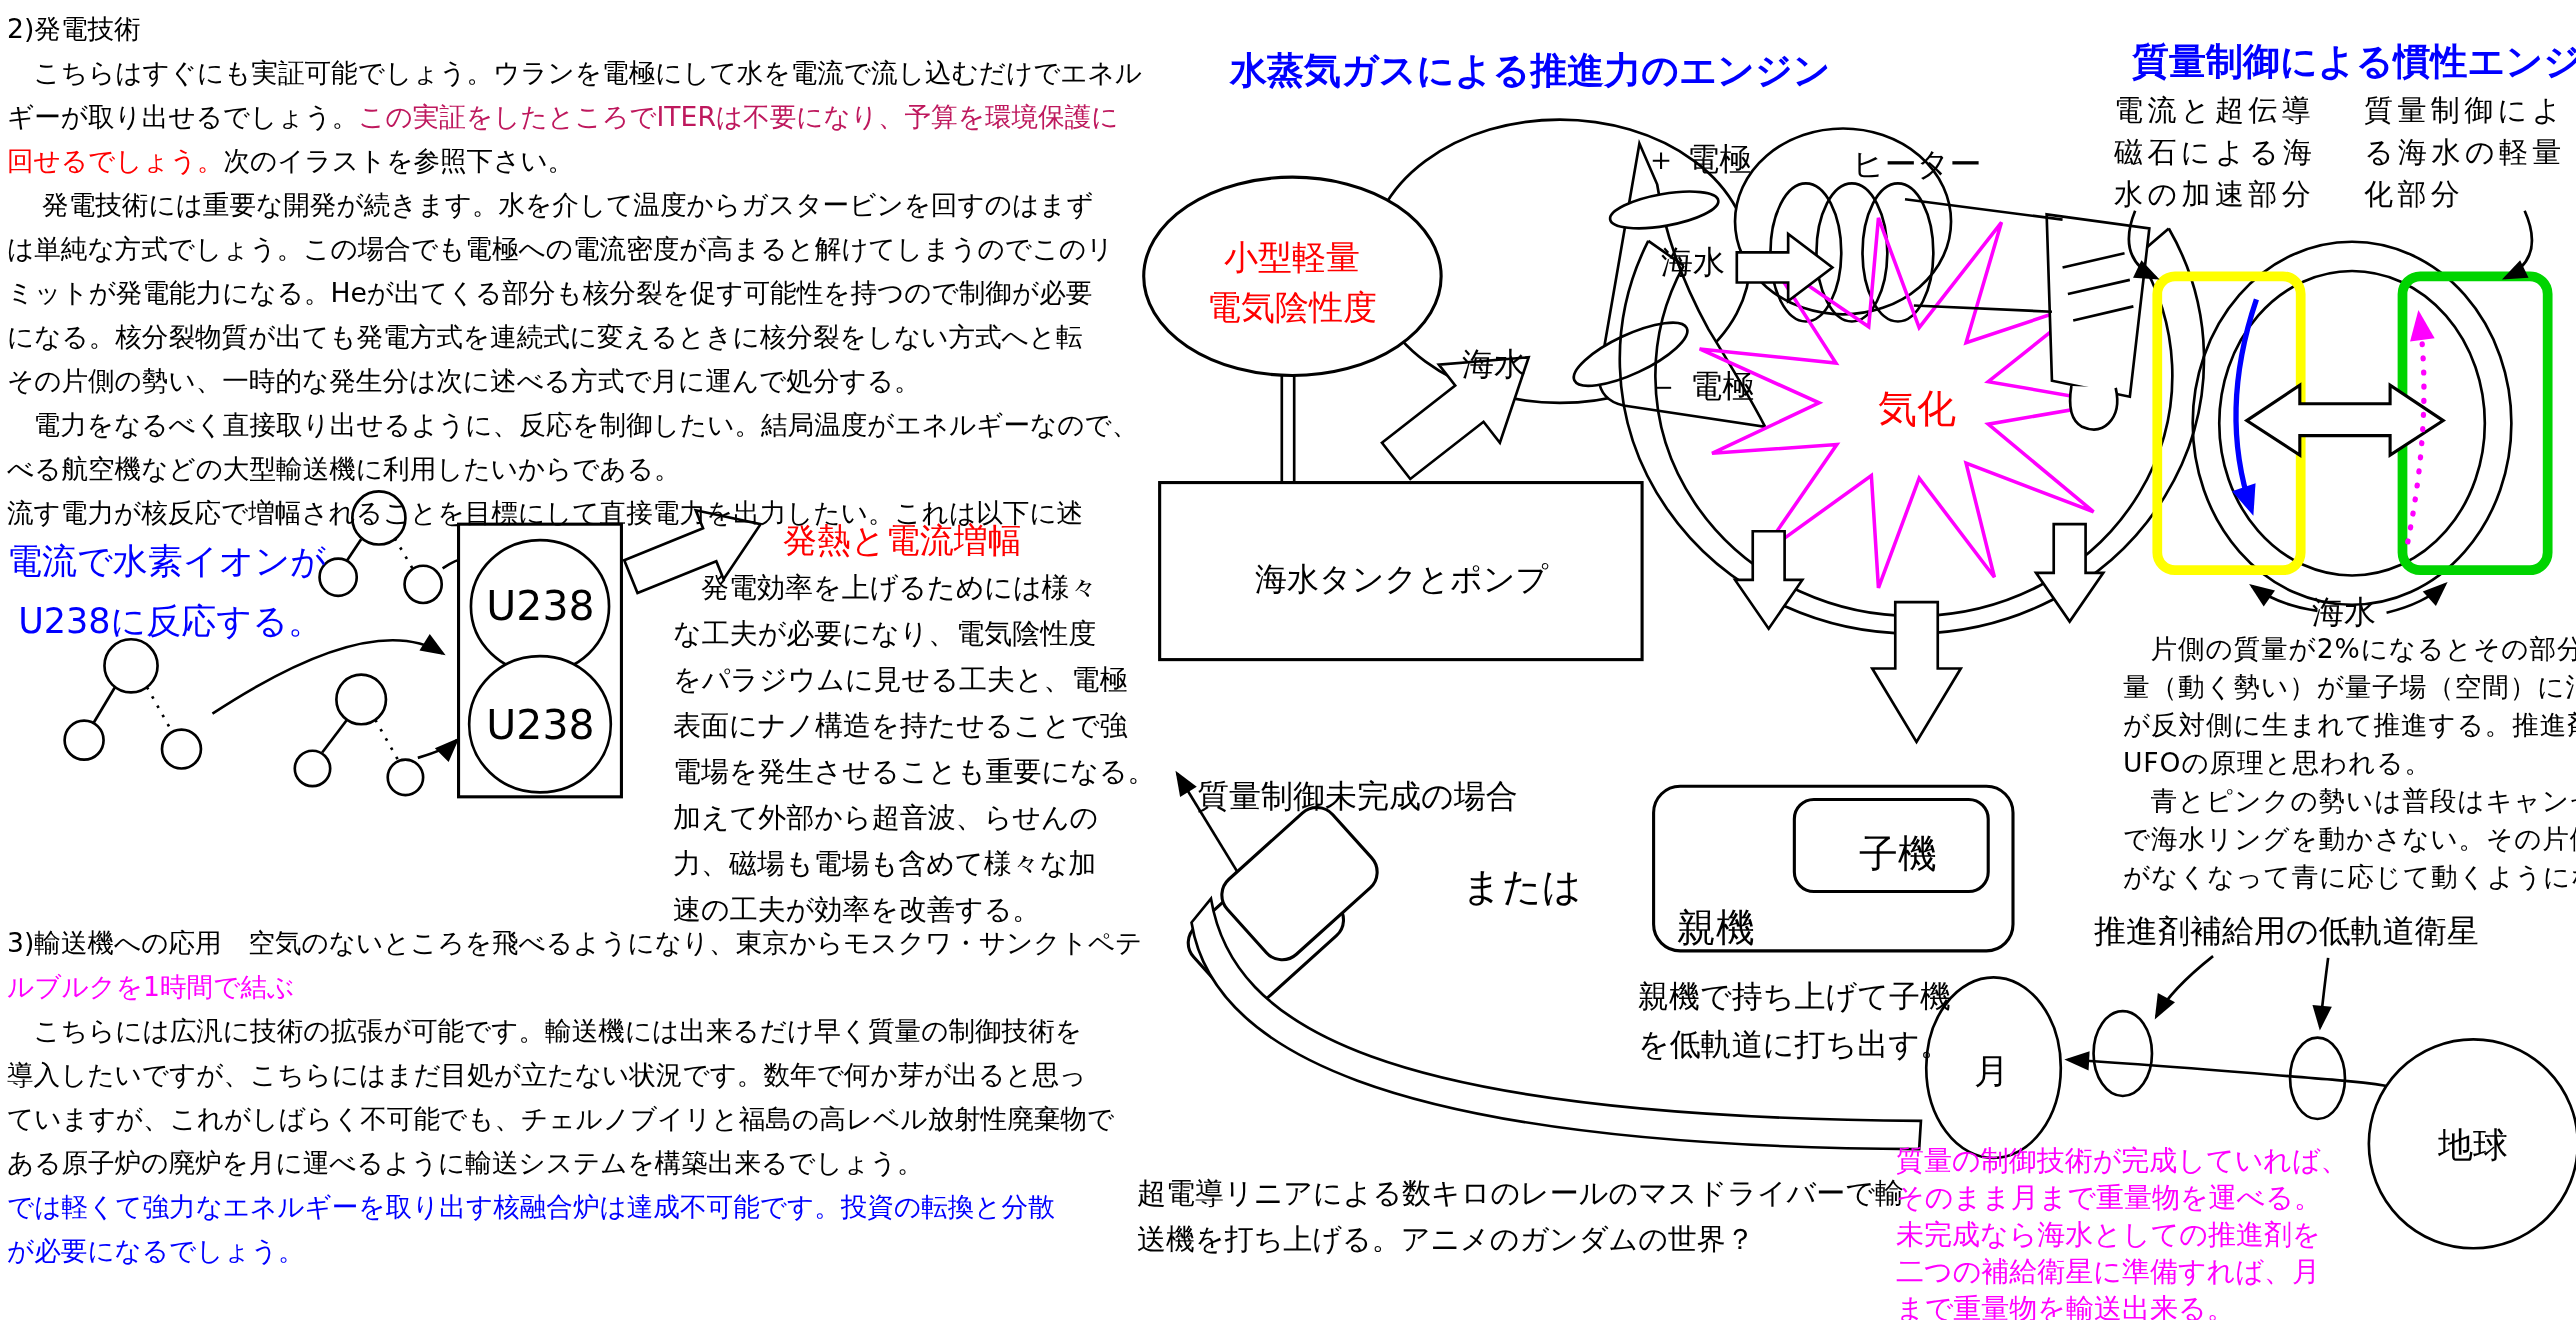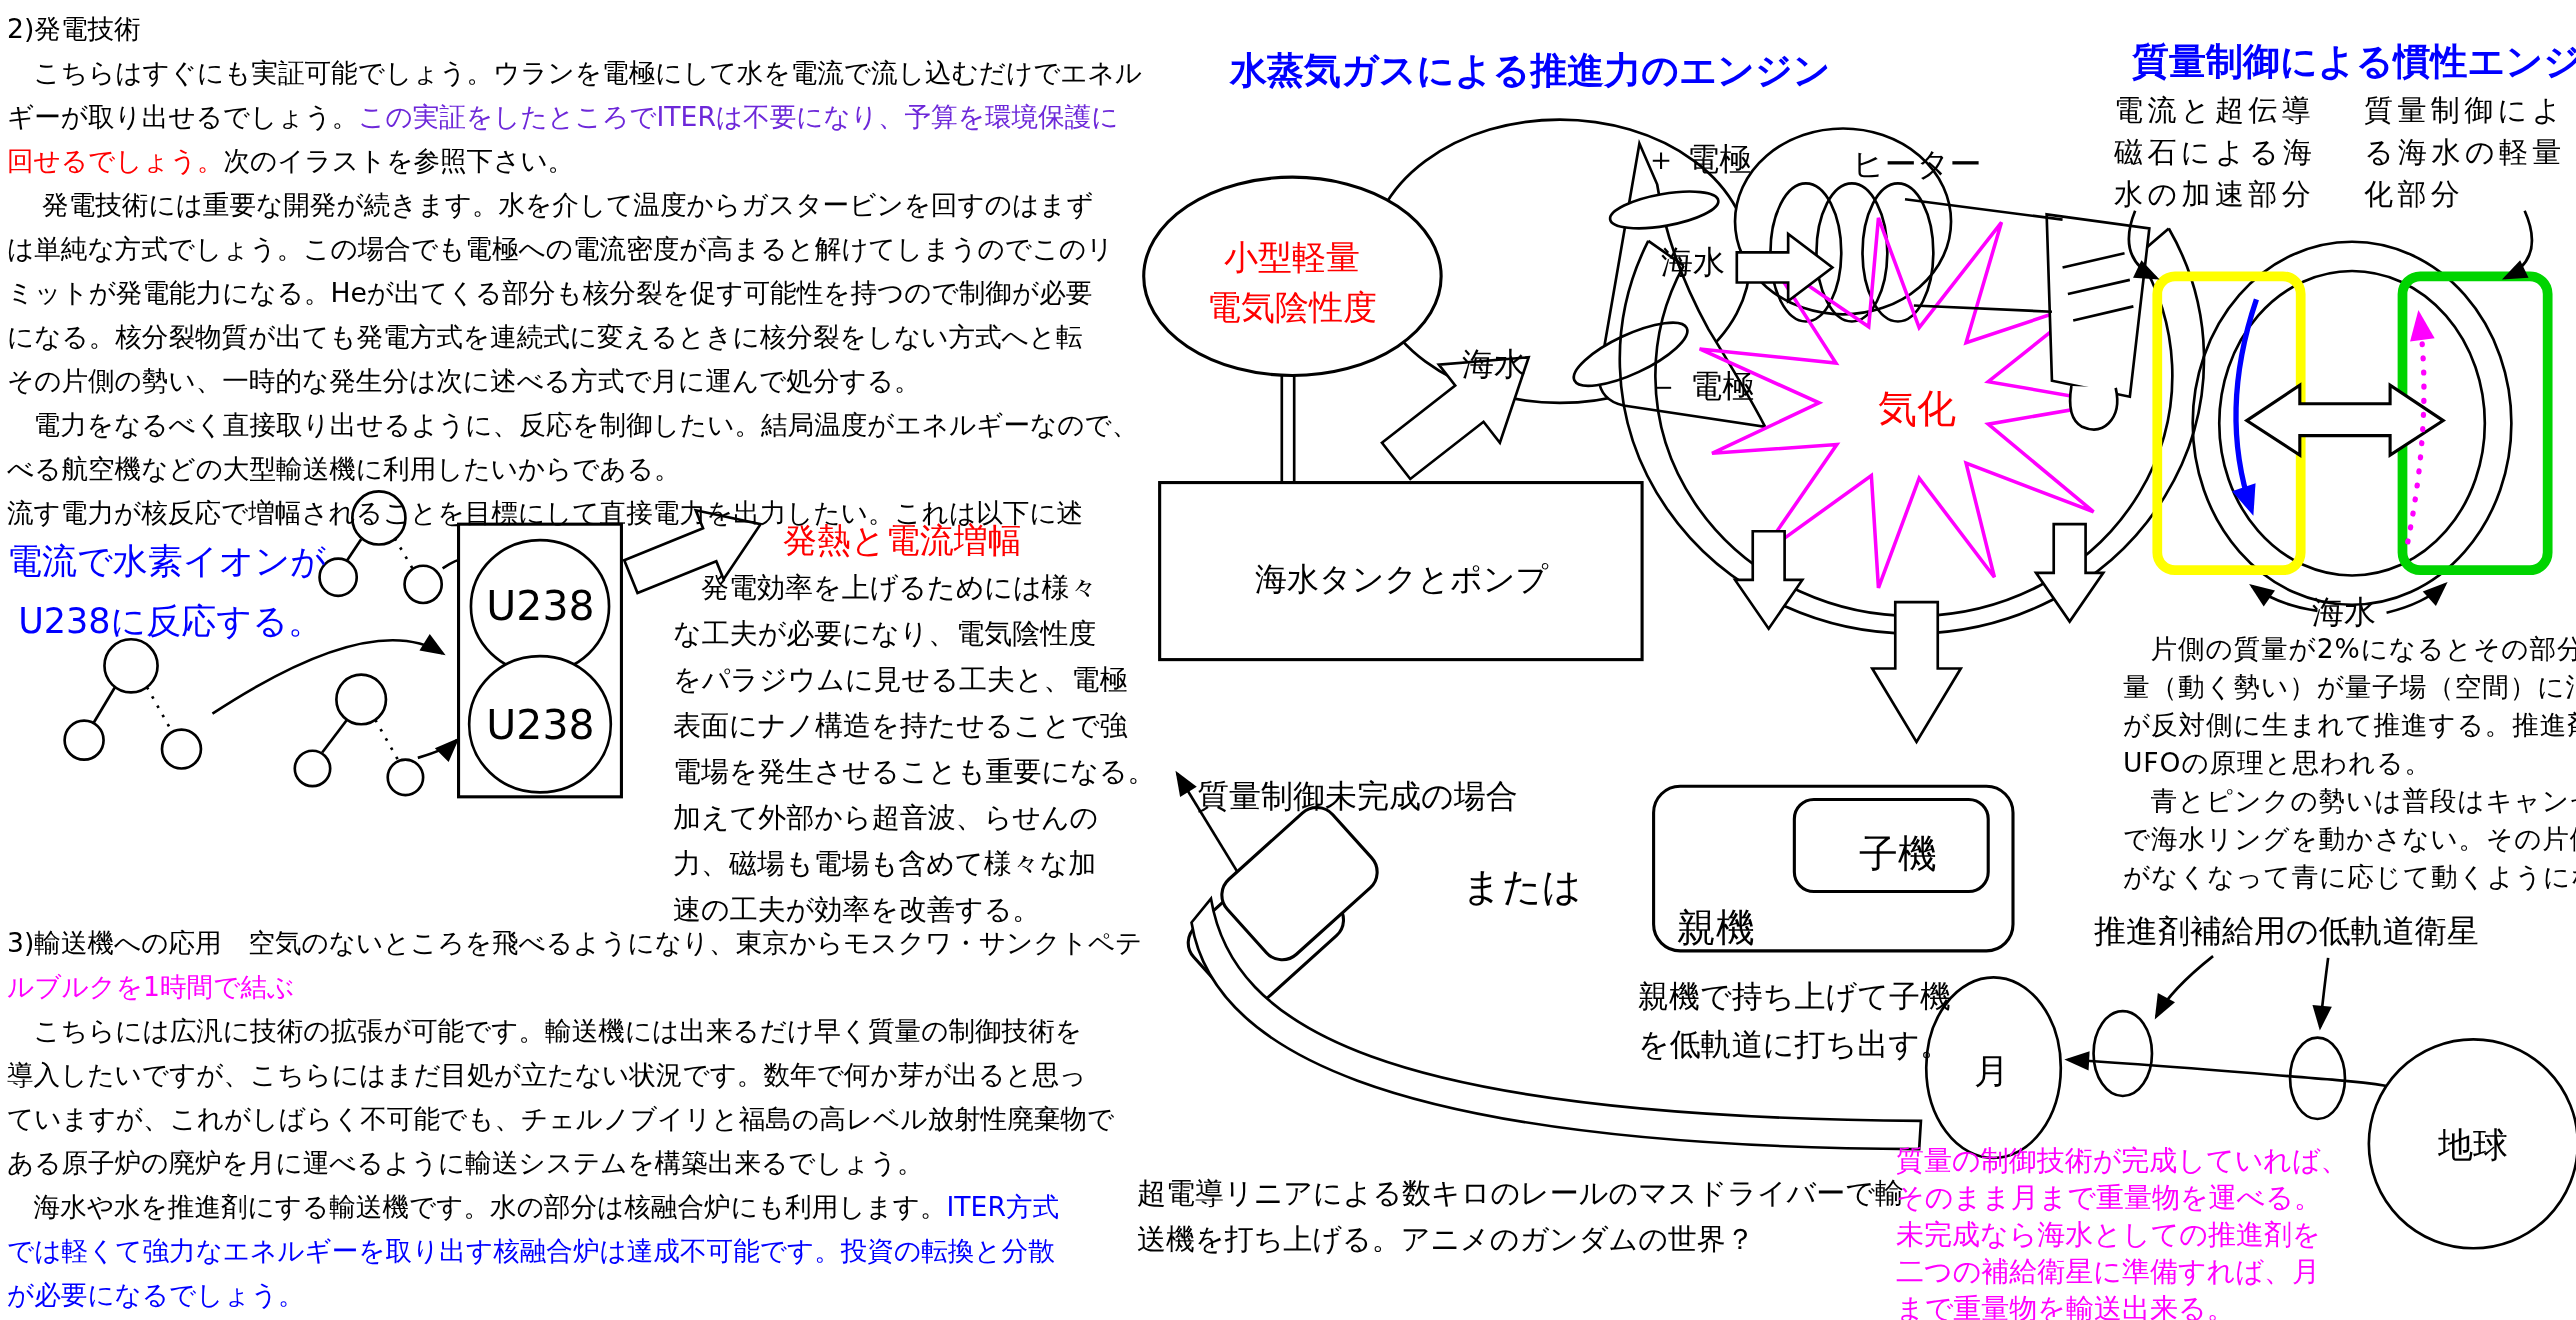--- a/index.html
+++ b/index.html
@@ -162,7 +162,7 @@
   <div class="txt para" style="left:7px;top:7px;">
       <div class="tl"><span>2)発電技術</span></div>
       <div class="tl"><span>　こちらはすぐにも実証可能でしょう。ウランを電極にして水を電流で流し込むだけでエネル</span></div>
-      <div class="tl"><span>ギーが取り出せるでしょう。</span><span style="color: #6d28d9;">この実証をしたところでITERは不要になり、予算を環境保護に</span></div>
+      <div class="tl"><span>ギーが取り出せるでしょう。</span><span style="color: #be185d;">この実証をしたところでITERは不要になり、予算を環境保護に</span></div>
       <div class="tl"><span style="color: rgb(255, 0, 0);">回せるでしょう。</span><span>次のイラストを参照下さい。</span></div>
       <div class="tl"><span>　 発電技術には重要な開発が続きます。水を介して温度からガスタービンを回すのはまず</span></div>
       <div class="tl"><span>は単純な方式でしょう。この場合でも電極への電流密度が高まると解けてしまうのでこのリ</span></div>

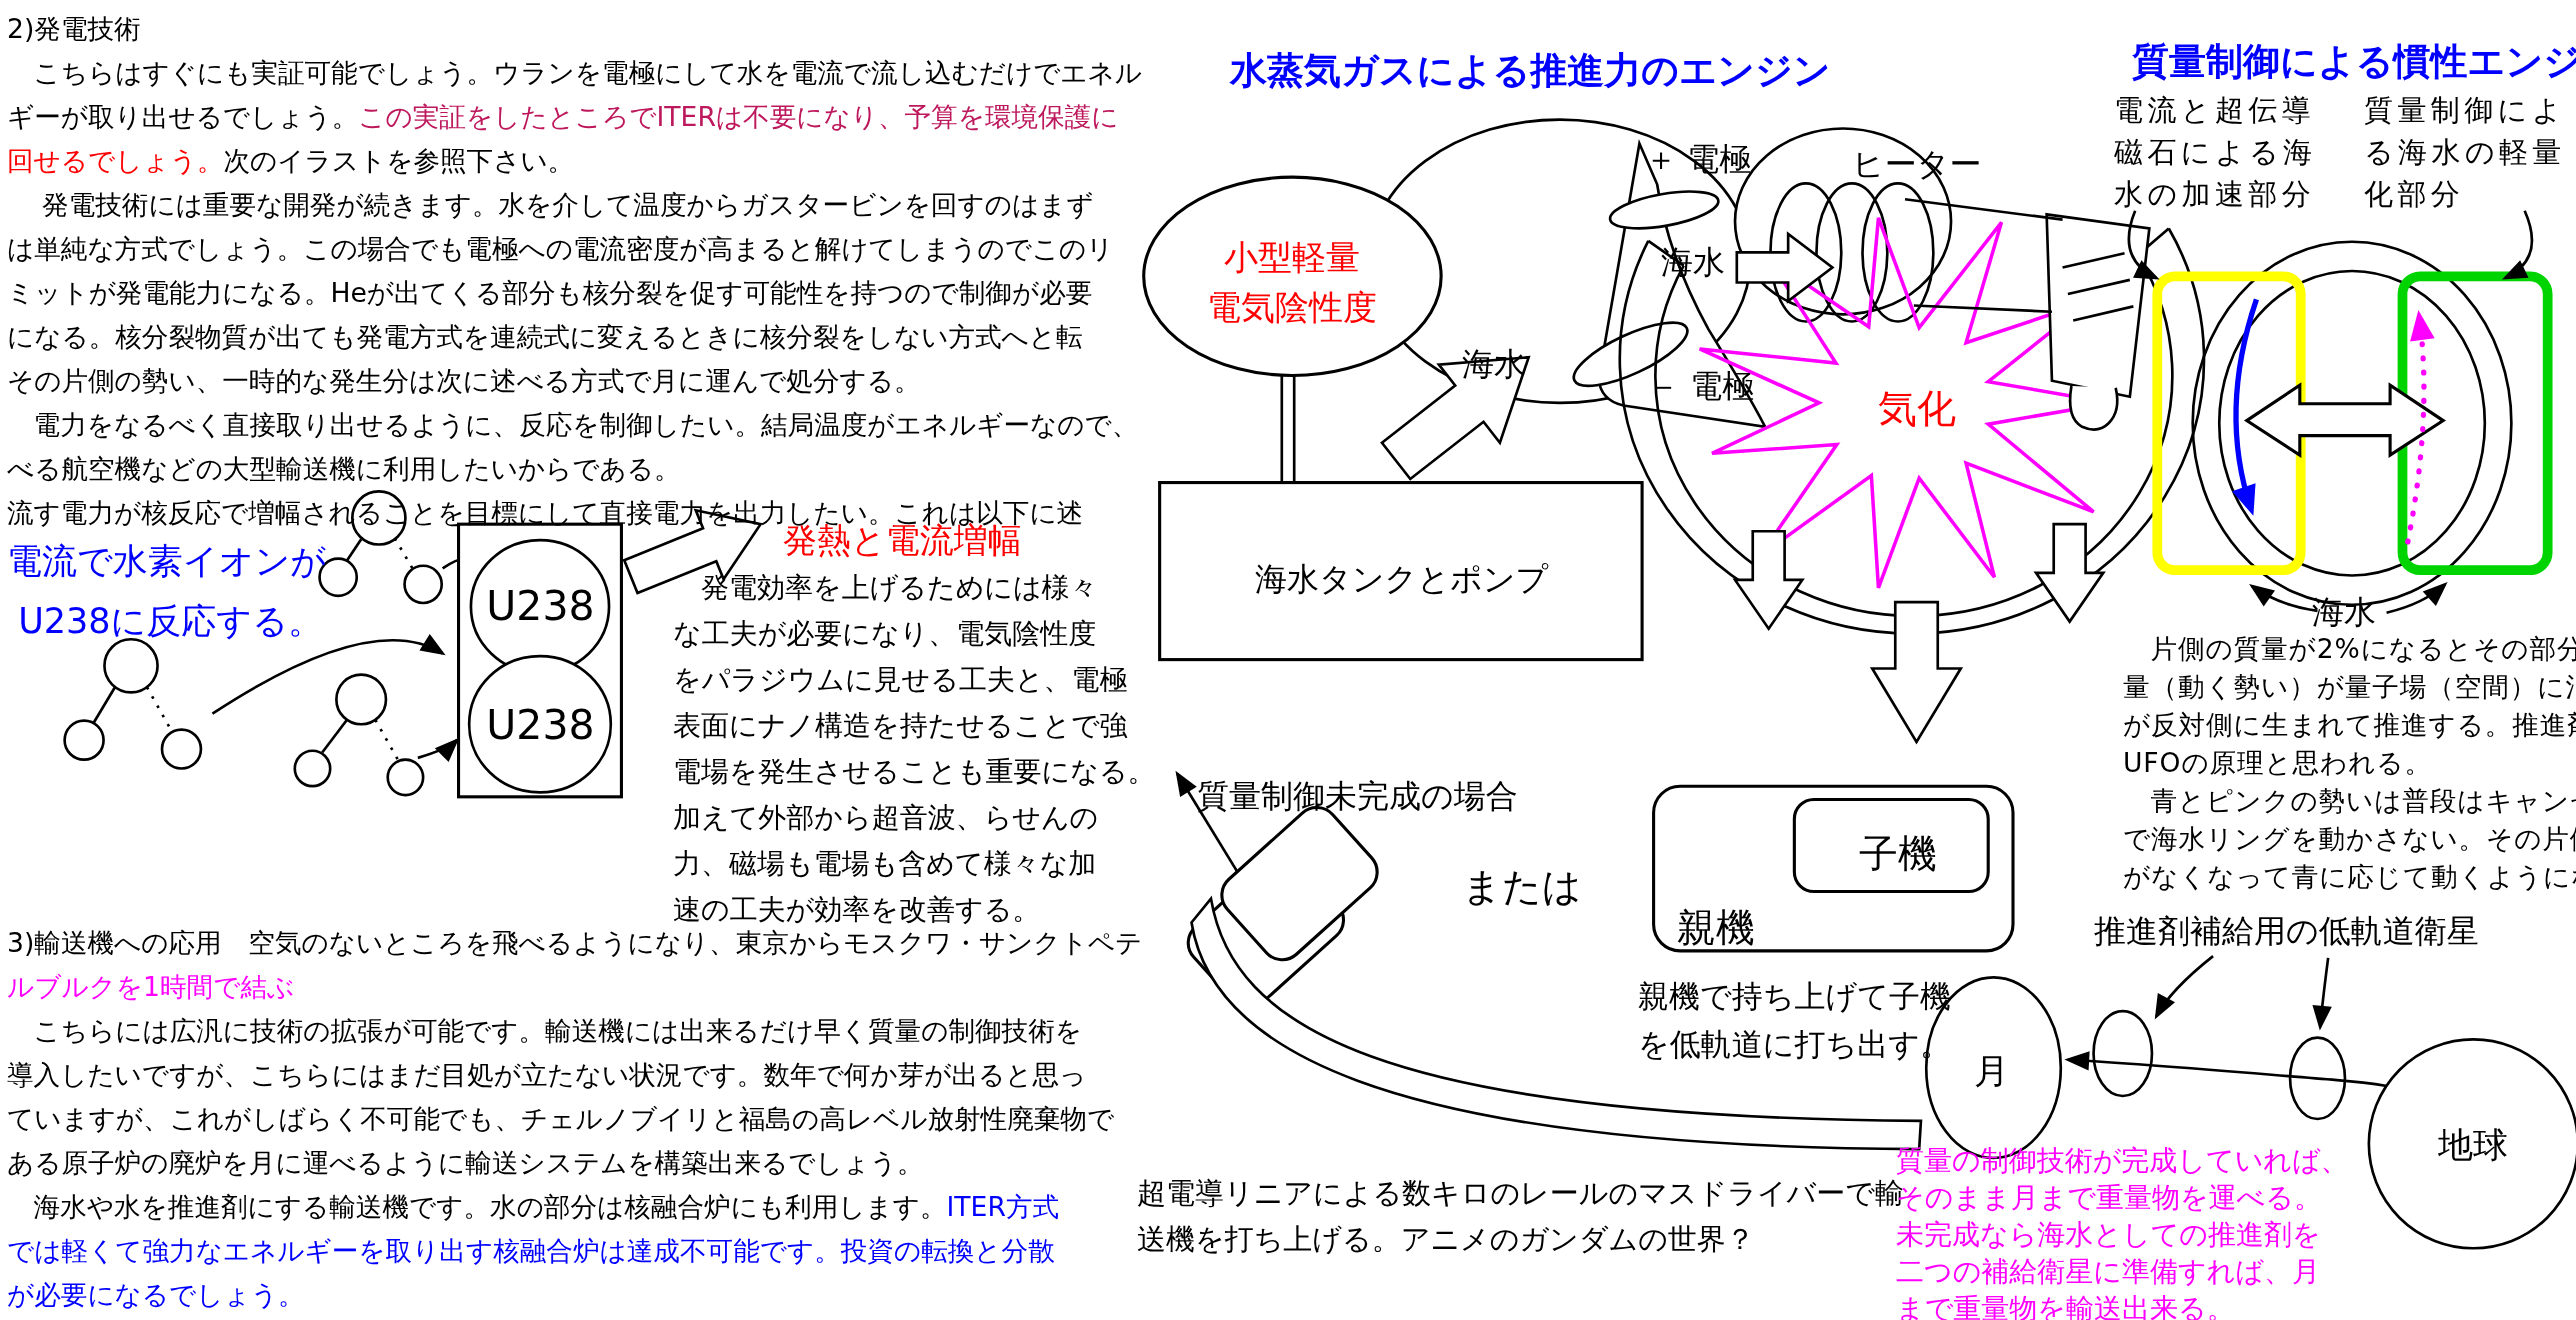--- a/index.html
+++ b/index.html
@@ -202,7 +202,6 @@
       <div class="tl"><span>導入したいですが、こちらにはまだ目処が立たない状況です。数年で何か芽が出ると思っ</span></div>
       <div class="tl"><span>ていますが、これがしばらく不可能でも、チェルノブイリと福島の高レベル放射性廃棄物で</span></div>
       <div class="tl"><span>ある原子炉の廃炉を月に運べるように輸送システムを構築出来るでしょう。</span></div>
-      <div class="tl"><span>　海水や水を推進剤にする輸送機です。水の部分は核融合炉にも利用します。</span><span style="color: rgb(0, 0, 255);">ITER方式</span></div>
       <div class="tl"><span style="color: rgb(0, 0, 255);">では軽くて強力なエネルギーを取り出す核融合炉は達成不可能です。投資の転換と分散</span></div>
       <div class="tl"><span style="color: rgb(0, 0, 255);">が必要になるでしょう。</span></div>
     </div>

